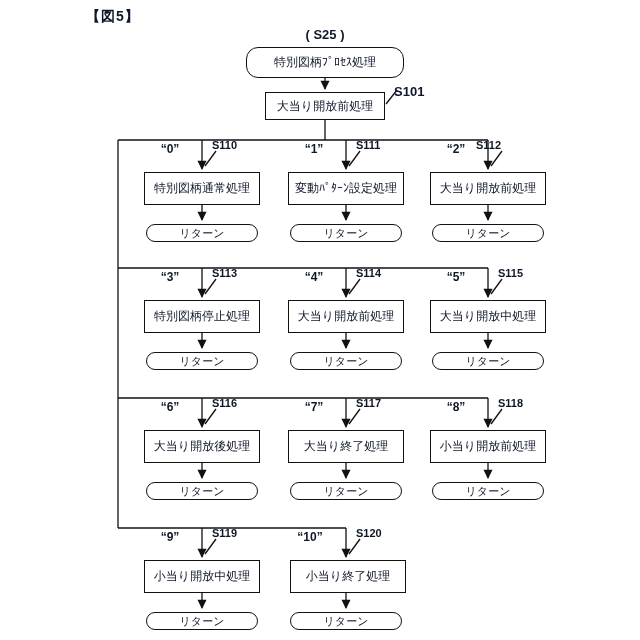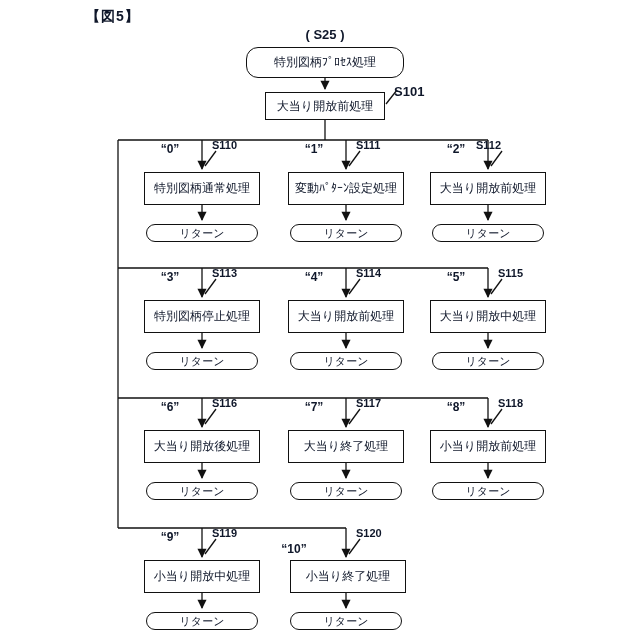--- a/index.html
+++ b/index.html
@@ -145,7 +145,7 @@
   <div class="abs pbox" style="left:144px;top:560px;">小当り開放中処理</div>
   <div class="abs rbox" style="left:146px;top:612px;">リターン</div>
 
-  <div class="abs case-label" style="left:276px;top:530px;margin-top:12px;">“10”</div>
+  <div class="abs case-label" style="left:292px;top:530px;">“10”</div>
   <div class="abs step-label" style="left:356px;top:527px;">S120</div>
   <div class="abs pbox" style="left:290px;top:560px;">小当り終了処理</div>
   <div class="abs rbox" style="left:290px;top:612px;">リターン</div>

